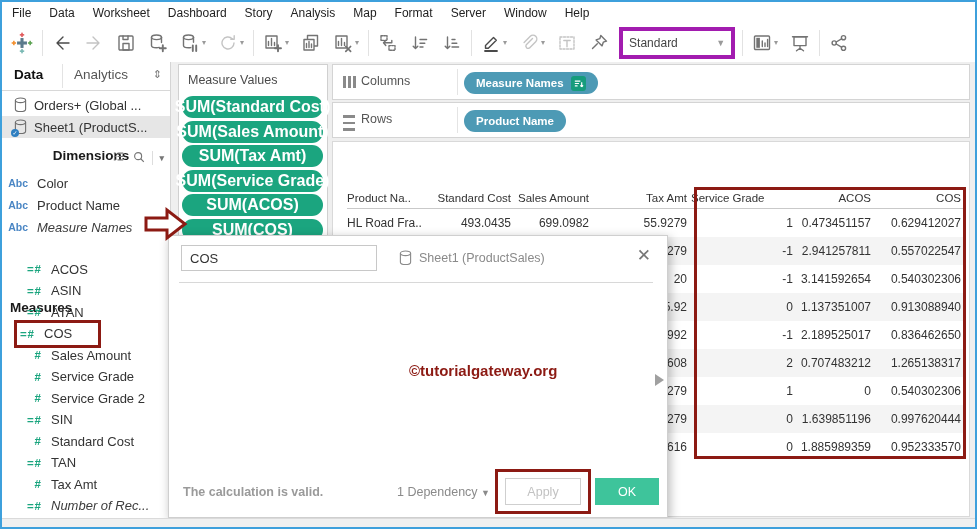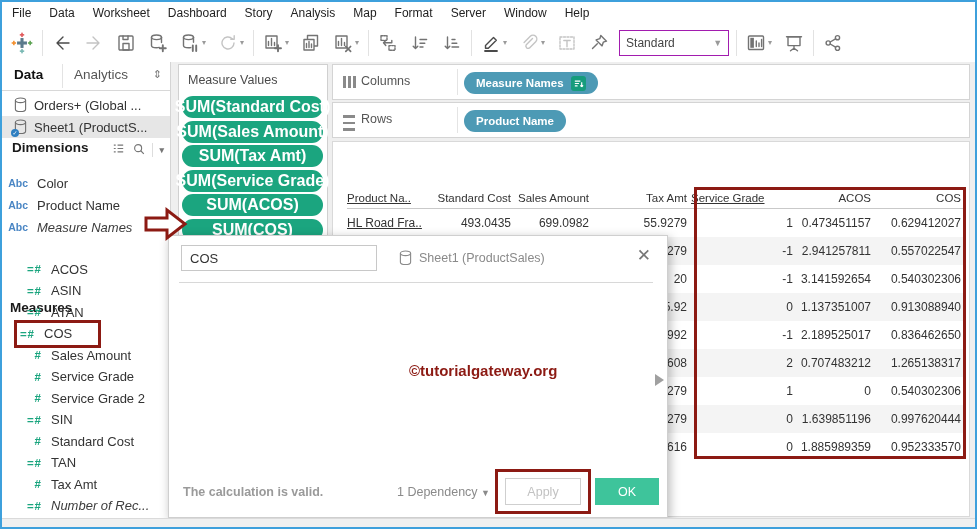--- a/index.html
+++ b/index.html
@@ -20,7 +20,7 @@
   .tb-btn svg{display:block;}
   .tb-btn.disabled svg{opacity:.42;}
   .tb-caret{font-size:8px;color:#9a9a9a;line-height:8px;}
-  .tb-select{display:flex;align-items:center;justify-content:space-between;width:96px;height:24px;border:1px solid #a21caf;
+  .tb-select{display:flex;align-items:center;justify-content:space-between;width:96px;height:24px;border:4px solid #a21caf;
              padding:0 6px;font-size:12px;color:#444;background:#fff;}
   .tb-select .tb-caret{font-size:9px;}
 

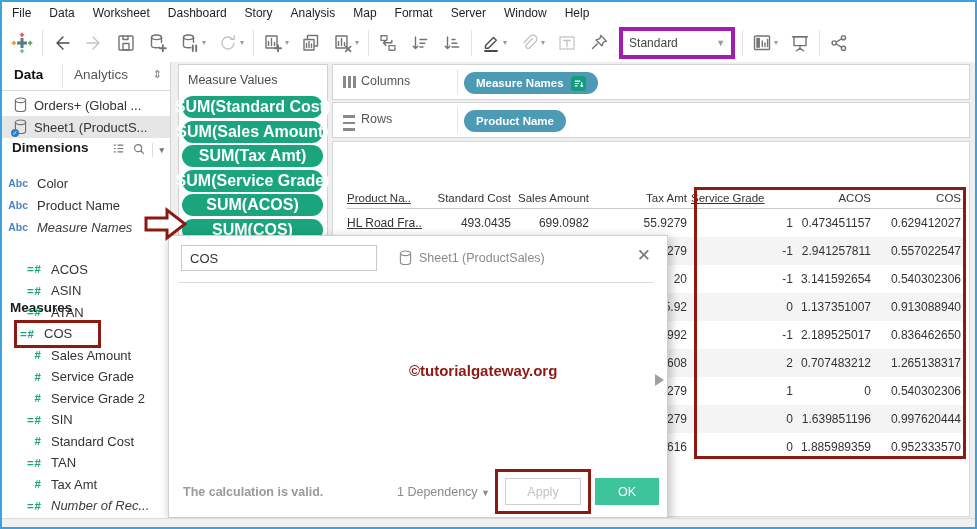--- a/index.html
+++ b/index.html
@@ -326,7 +326,7 @@
           <span>Sheet1 (ProductS...</span>
         </div>
       </div>
-    <div class="section-head" style="top:78px;">
+    <div class="section-head" style="top:86px;text-align:center;">
       <span>Dimensions</span>
       <span class="dim-icons">
         <span><svg width="15" height="15" viewBox="0 0 16 16" fill="none" stroke="#777" stroke-width="1.3">

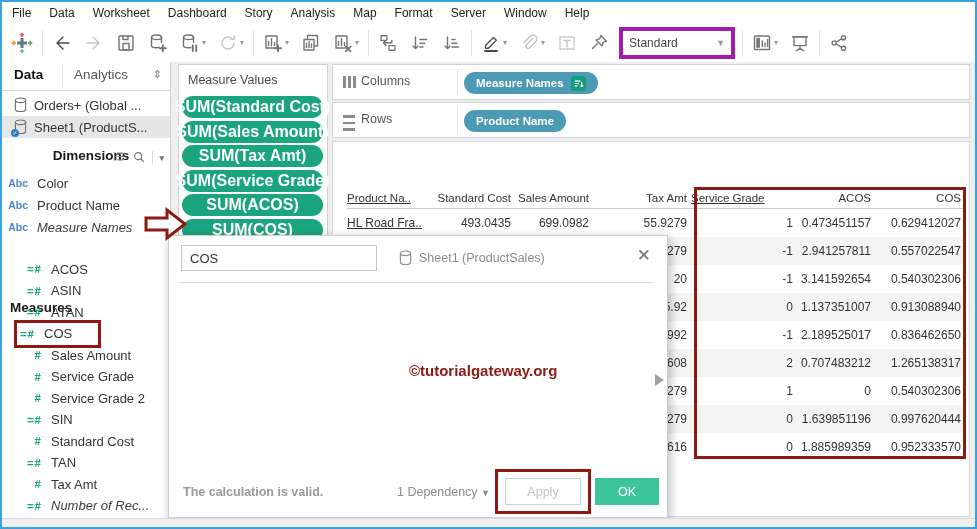--- a/index.html
+++ b/index.html
@@ -81,7 +81,7 @@
   .t-cell{font-size:12px;color:#333;padding-right:4px;white-space:nowrap;overflow:hidden;}
   .t-row.head .t-cell{font-size:11.5px;color:#333;}
   .t-cell.num{text-align:right;}
-  .t-cell.left{text-align:left;text-decoration:underline;}
+  .t-cell.left{text-align:left;}
 
   
   .redbox-table{position:absolute;left:692px;top:185px;width:272px;height:272px;border:3px solid var(--annotation,#8c1a13);

